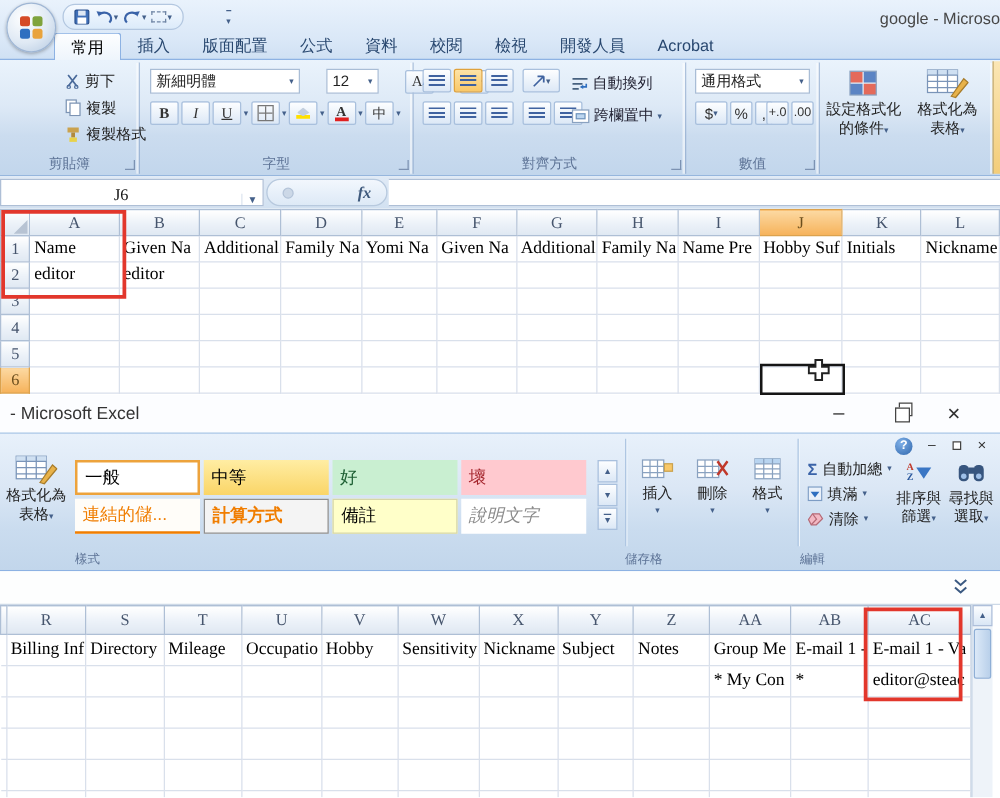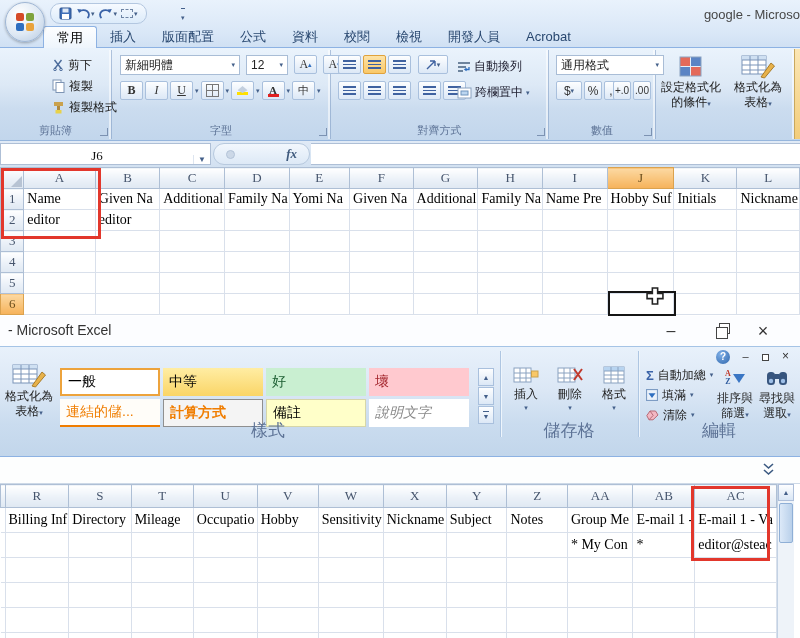--- a/index.html
+++ b/index.html
@@ -33,7 +33,7 @@
 .clipcol{position:absolute;left:52px;top:6px;display:flex;flex-direction:column;gap:3px}
 .sb{display:flex;align-items:center;gap:4px;font-size:12px;color:#222;height:18px;white-space:nowrap}
 .g-font{left:112px;width:219px}
-.frow1{position:absolute;left:8px;top:5px;display:flex;gap:6px;align-items:flex-start}
+.frow1{position:absolute;left:8px;top:5px;display:flex;gap:21px;align-items:flex-end}
 .frow2{position:absolute;left:8px;top:31px;display:flex;gap:2px;align-items:center}
 .fname{width:120px;justify-content:space-between}
 .fsize{width:42px;justify-content:space-between}

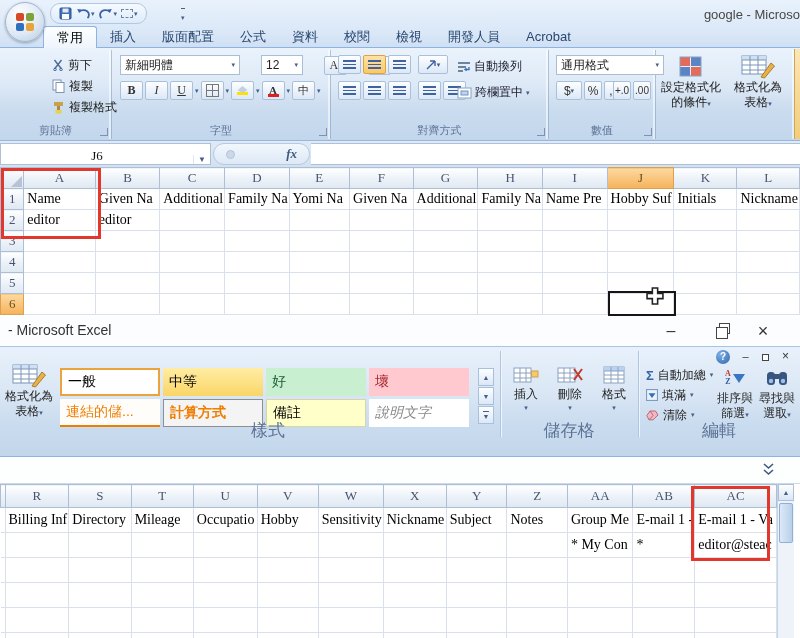--- a/index.html
+++ b/index.html
@@ -48,7 +48,7 @@
 .wrapb{position:absolute;left:126px;top:8px}
 .mergeb{position:absolute;left:126px;top:34px}
 .g-num{left:549px;width:107px}
-.numfmt{position:absolute;left:7px;top:5px;width:108px;justify-content:space-between}
+.numfmt{position:absolute;left:7px;top:5px;width:92px;justify-content:space-between}
 .nrow{position:absolute;left:7px;top:31px;display:flex;gap:2px;align-items:center}
 .decs{position:absolute;left:64px;top:31px;display:flex;gap:2px}
 .tiny{font-size:10px}

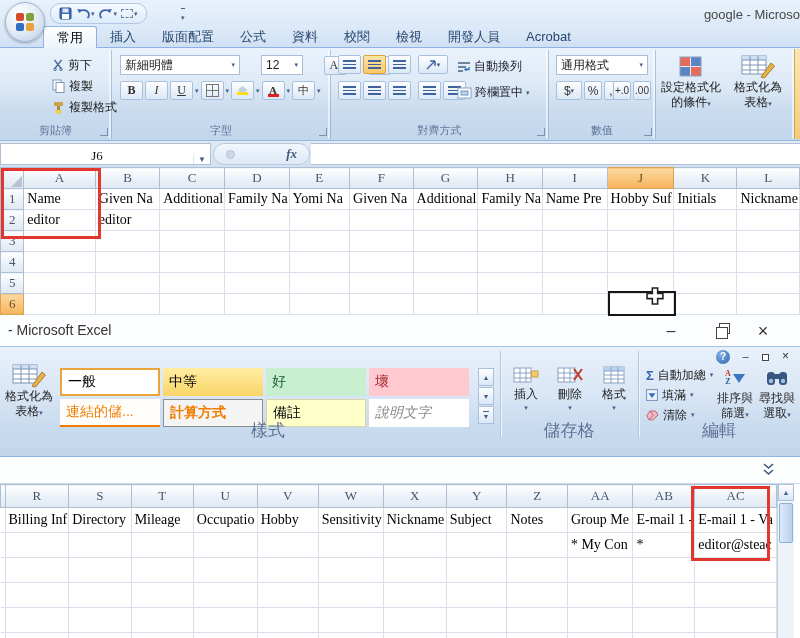--- a/index.html
+++ b/index.html
@@ -111,7 +111,7 @@
 .erow{display:flex;align-items:center;gap:4px;font-size:12px;height:20px;color:#222;white-space:nowrap}
 .estack{position:absolute;left:646px;top:18px}
 .bigv{position:absolute;top:18px;display:flex;flex-direction:column;align-items:center;font-size:12px;line-height:15px;color:#222;text-align:center}
-.glabel2{position:absolute;bottom:14px;font-size:17px;color:#5d7396;text-align:center}
+.glabel2{position:absolute;bottom:2px;font-size:10px;color:#5d7396;}
 .sumchar{font-weight:bold;color:#3a63a8;font-size:13px}
 .help{position:absolute;left:716px;top:3px;width:14px;height:14px;border-radius:50%;background:radial-gradient(circle at 35% 30%,#7fb0e8,#2f66ac);color:#fff;font-size:10px;font-weight:bold;text-align:center;line-height:14px}
 .rwc{position:absolute;top:3px;width:17px;height:14px;text-align:center;font-size:11px;color:#333;line-height:13px}

